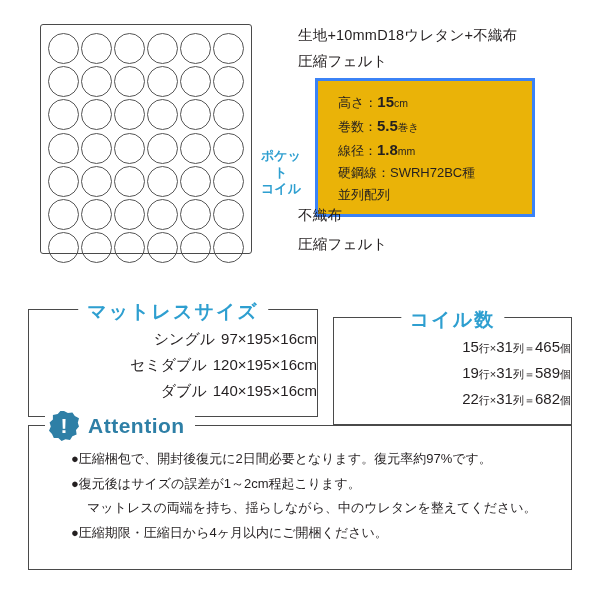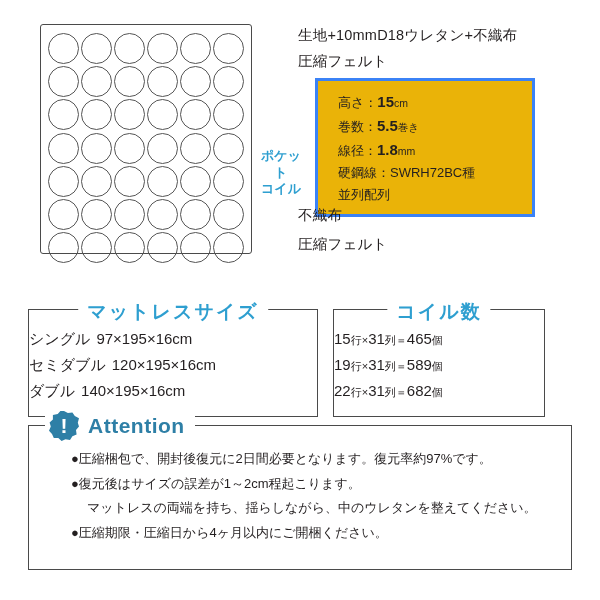--- a/index.html
+++ b/index.html
@@ -124,7 +124,7 @@
     background: #fff;
   }
   .panel-size  { left: 28px;  top: 14px; width: 290px; height: 108px; }
-  .panel-coils { left: 333px; top: 14px; width: 212px; height: 108px; }
+  .panel-coils { left: 333px; top: 22px; width: 239px; height: 108px; }
 
   .panel-title {
     position: absolute;

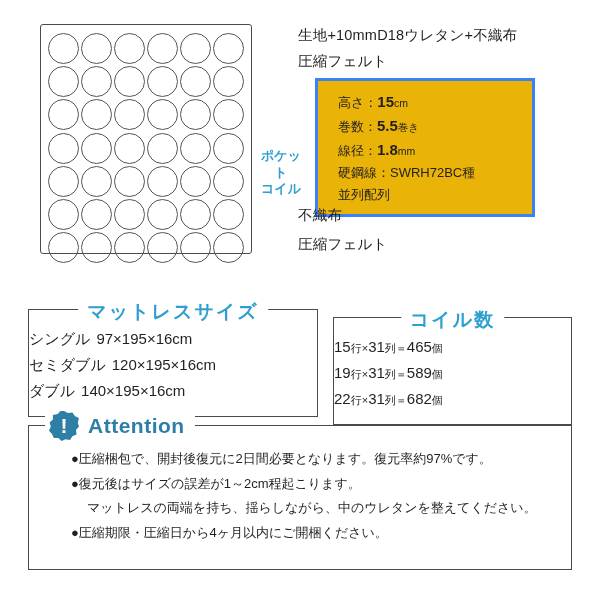--- a/index.html
+++ b/index.html
@@ -142,7 +142,7 @@
 
   .panel-body {
     padding-top: 16px;
-    text-align: left;
+    text-align: right;
   }
   .size-line {
     font-size: 15px;

